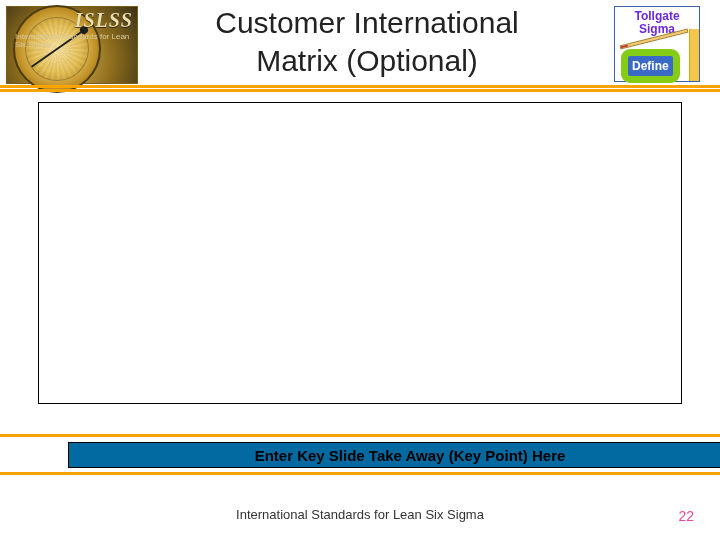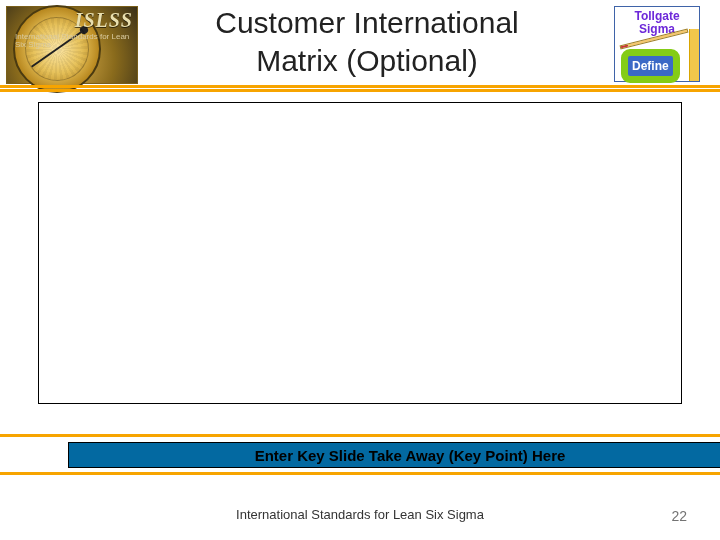--- a/index.html
+++ b/index.html
@@ -81,7 +81,7 @@
     position: absolute; left: 0; right: 0; bottom: 18px; text-align: center; font-size: 13px; color: #333;
   }
   .page-number {
-    position: absolute; right: 33px; bottom: 16px; font-size: 14px; color: #737373;
+    position: absolute; right: 26px; bottom: 16px; font-size: 14px; color: #ec4899;
   }
 </style>
 </head>

